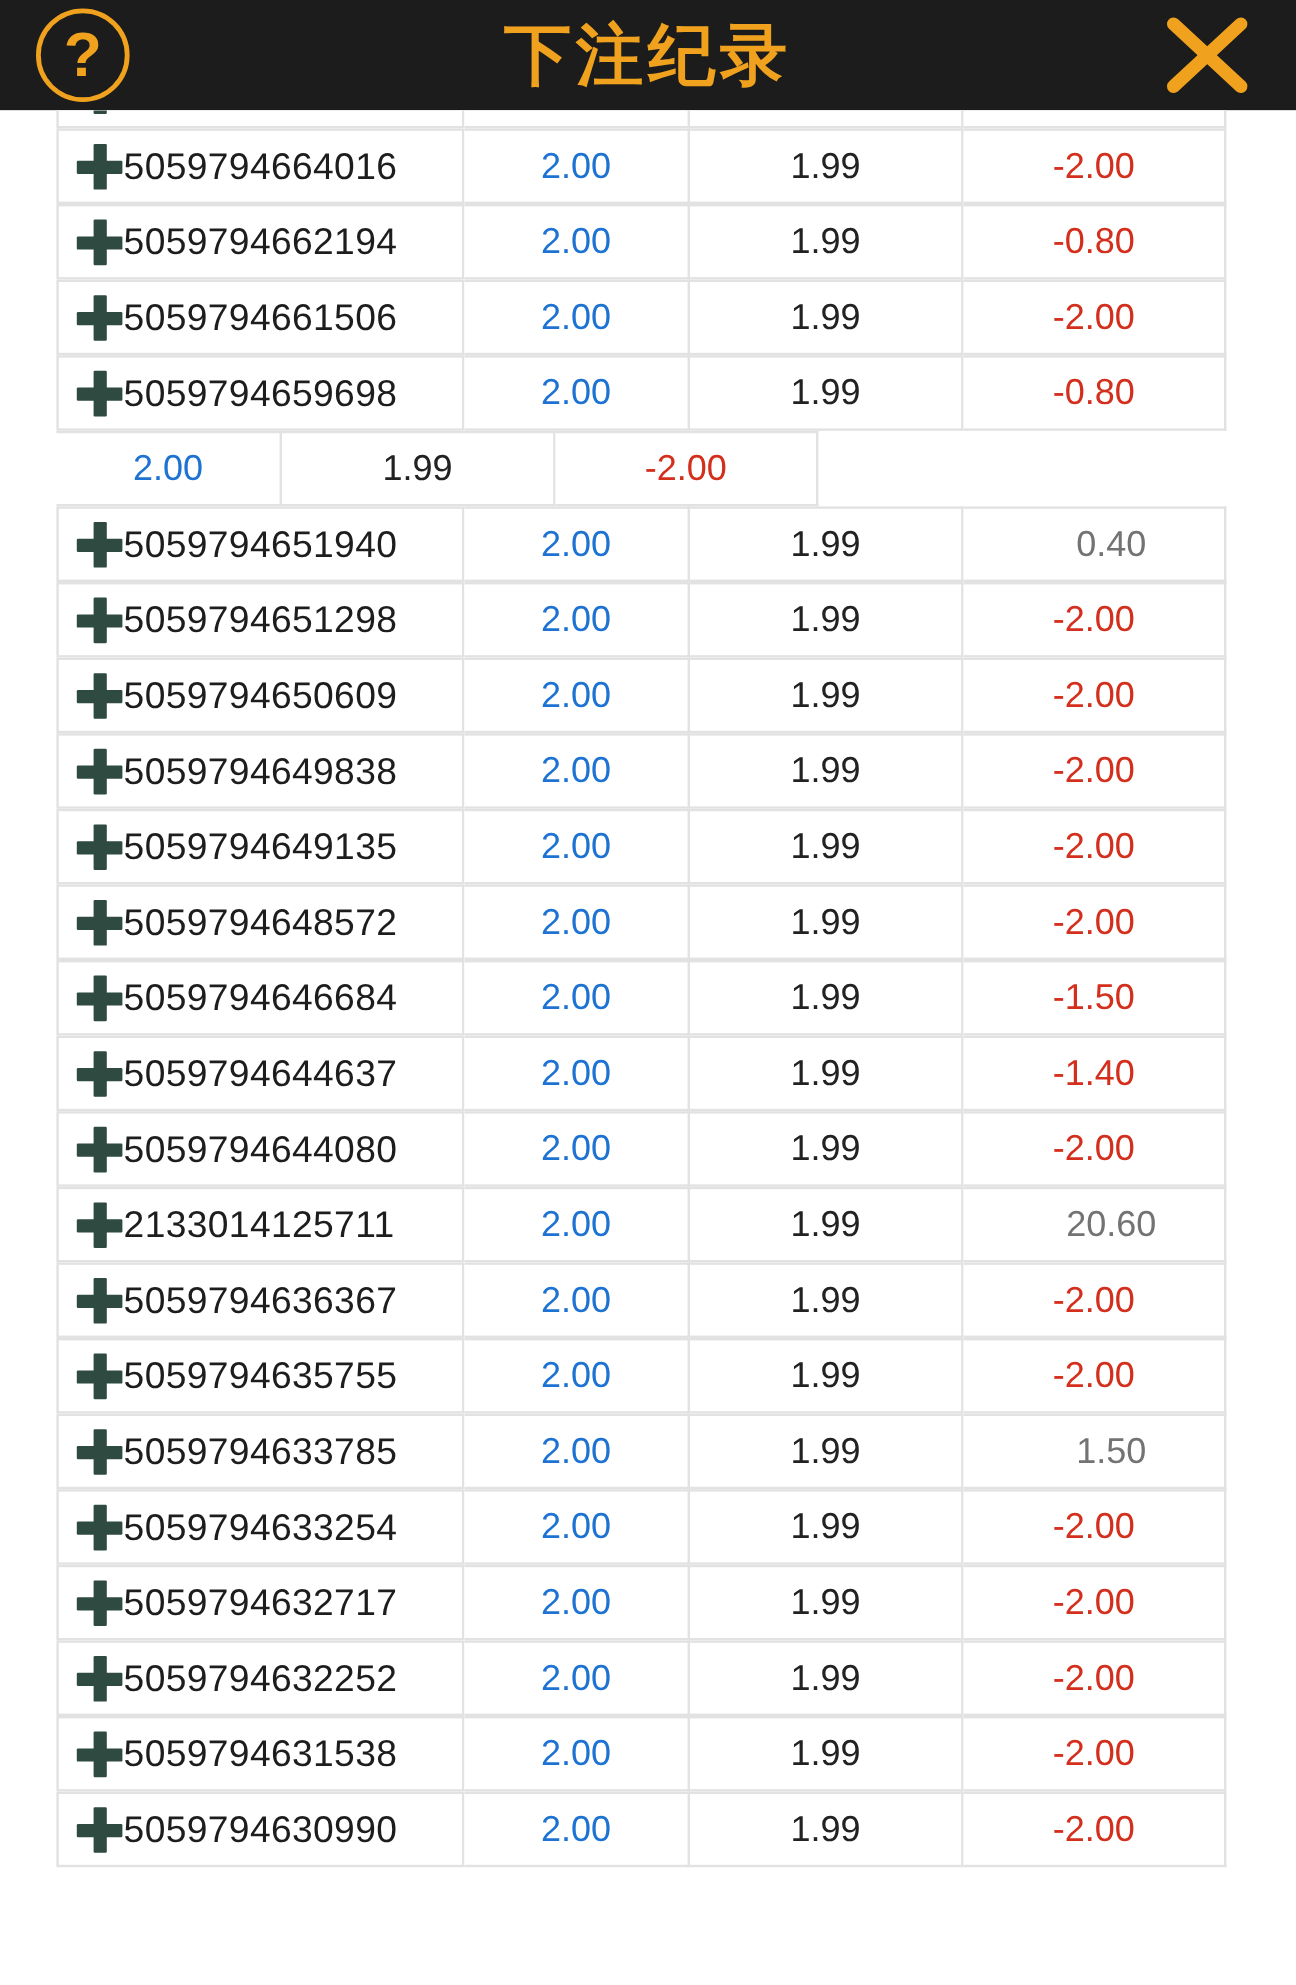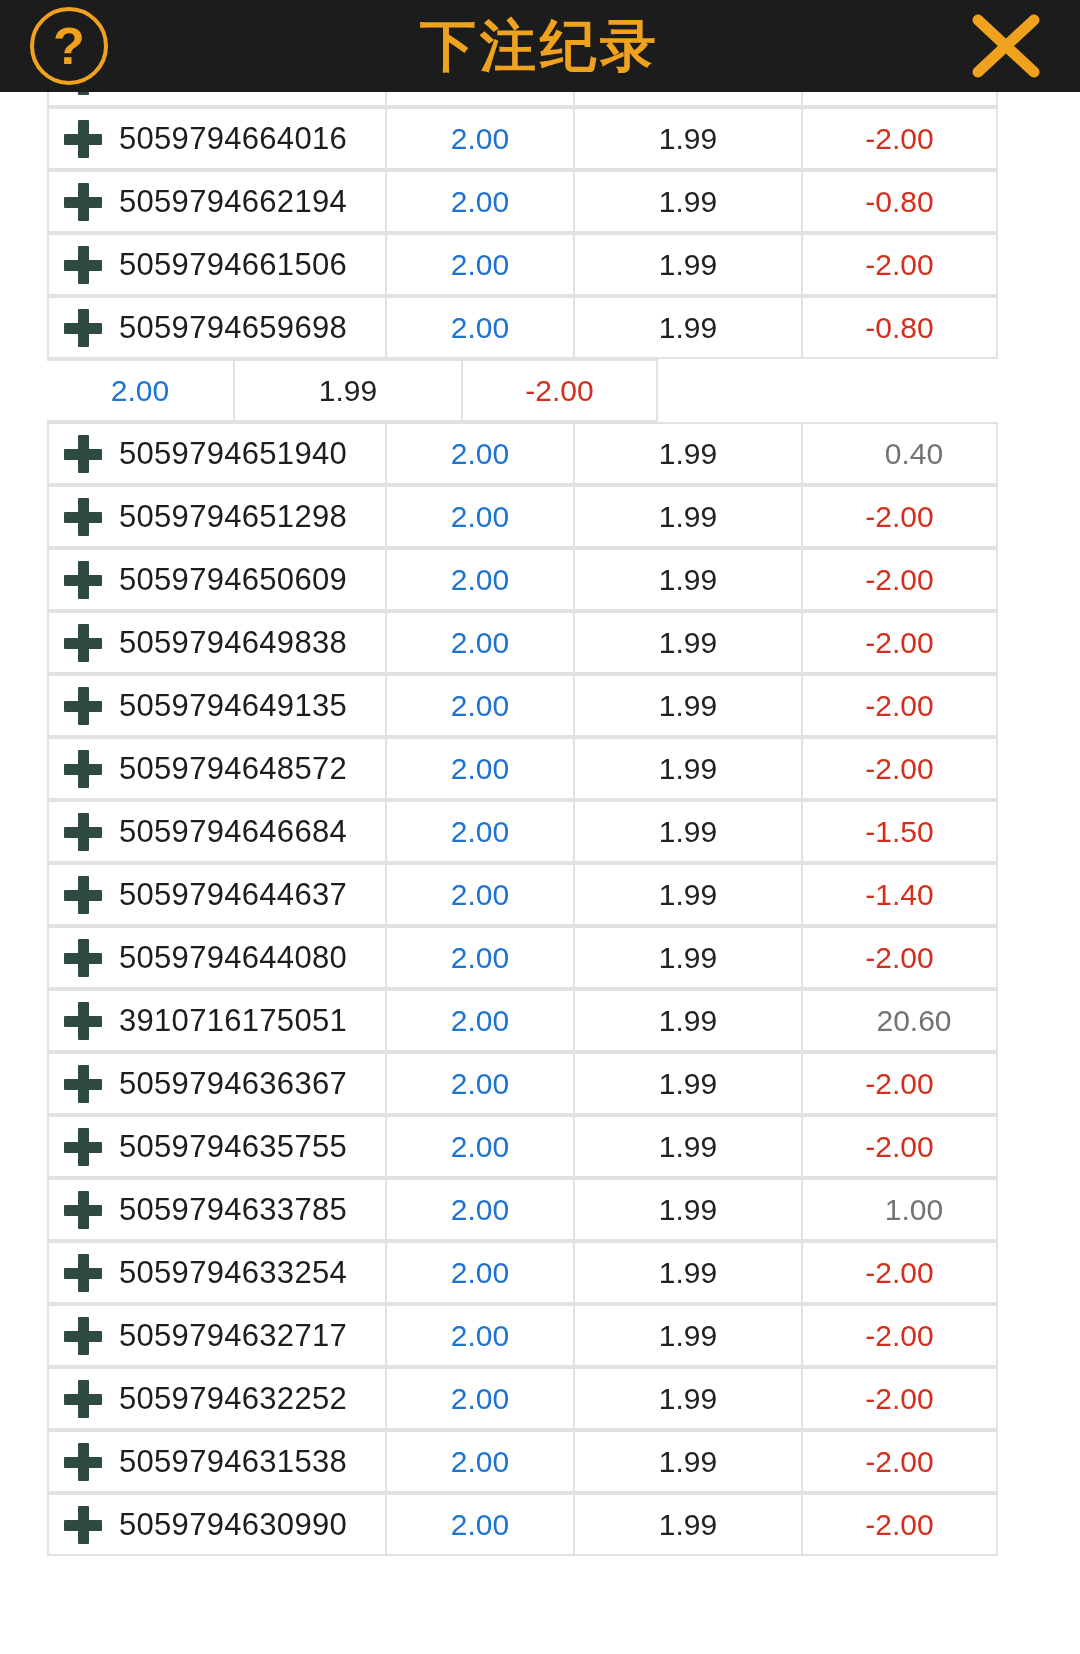--- a/index.html
+++ b/index.html
@@ -99,7 +99,6 @@
   .c-id {
     width: 340px;
     padding-left: 14px;
-    gap: 16px;
   }
   .c-stake {
     width: 188px;

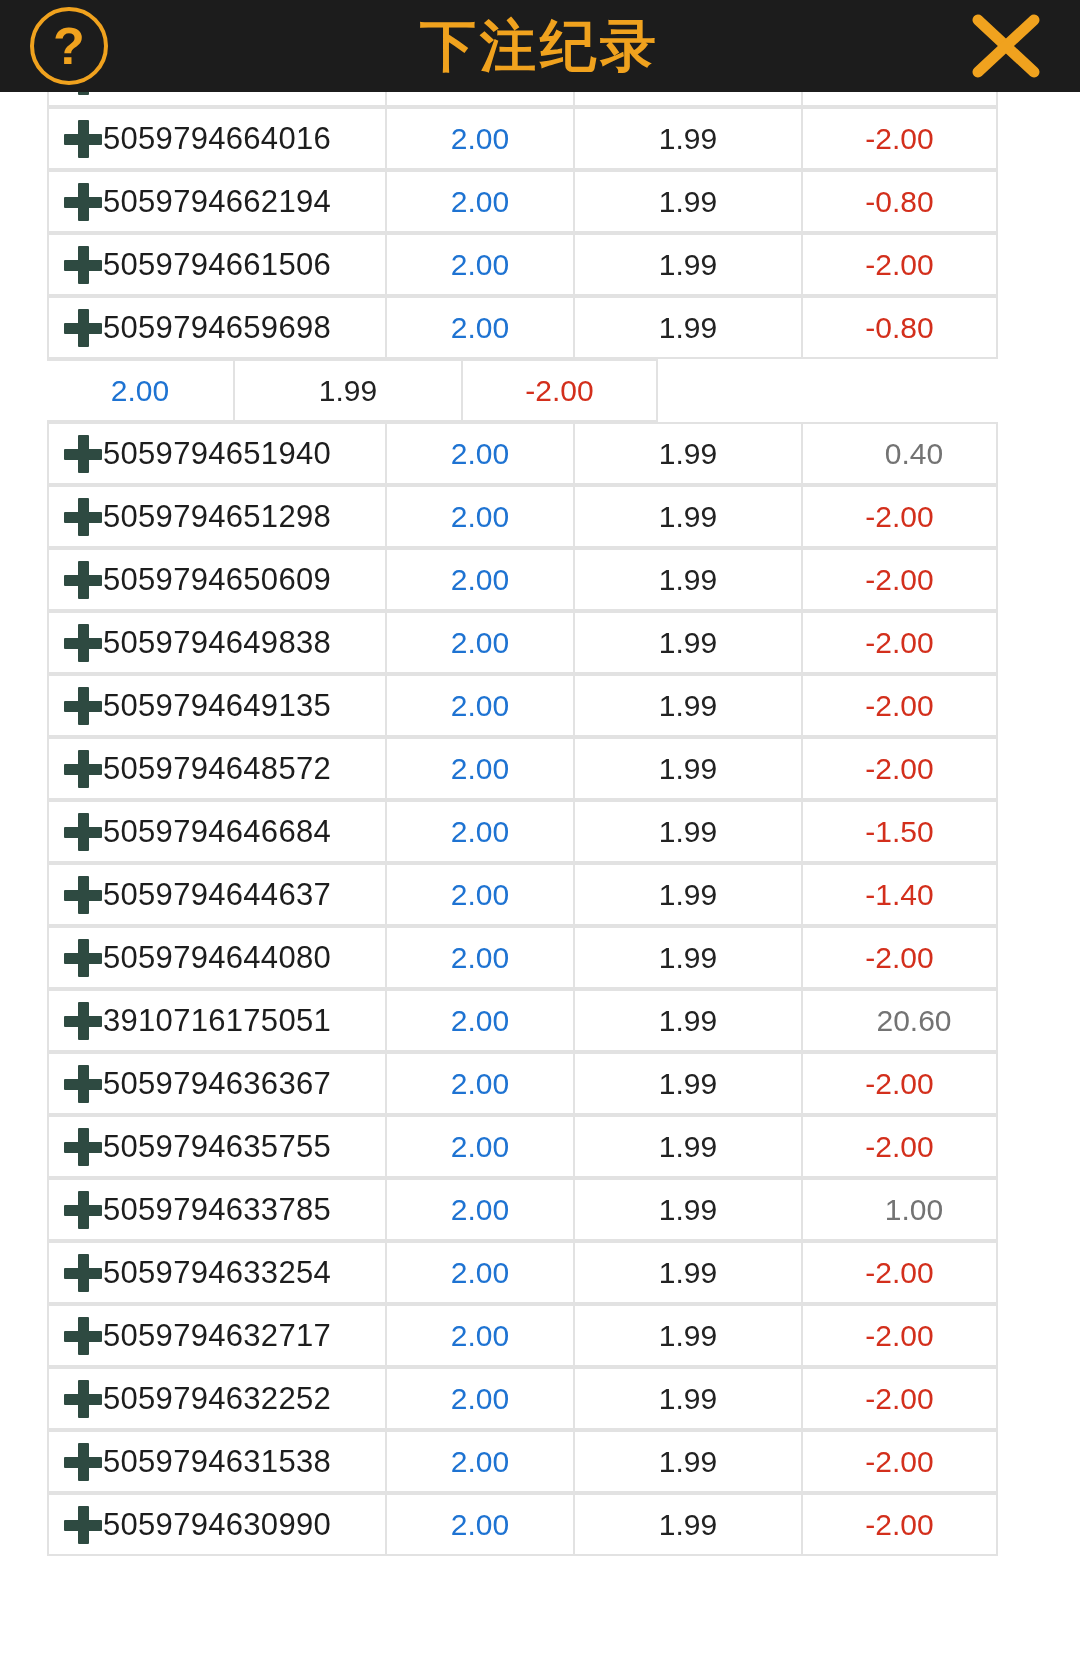--- a/index.html
+++ b/index.html
@@ -111,7 +111,7 @@
     color: #222222;
   }
   .c-result {
-    width: 195px;
+    width: 219px;
     justify-content: center;
   }
   .neg { color: #d32f1c; }

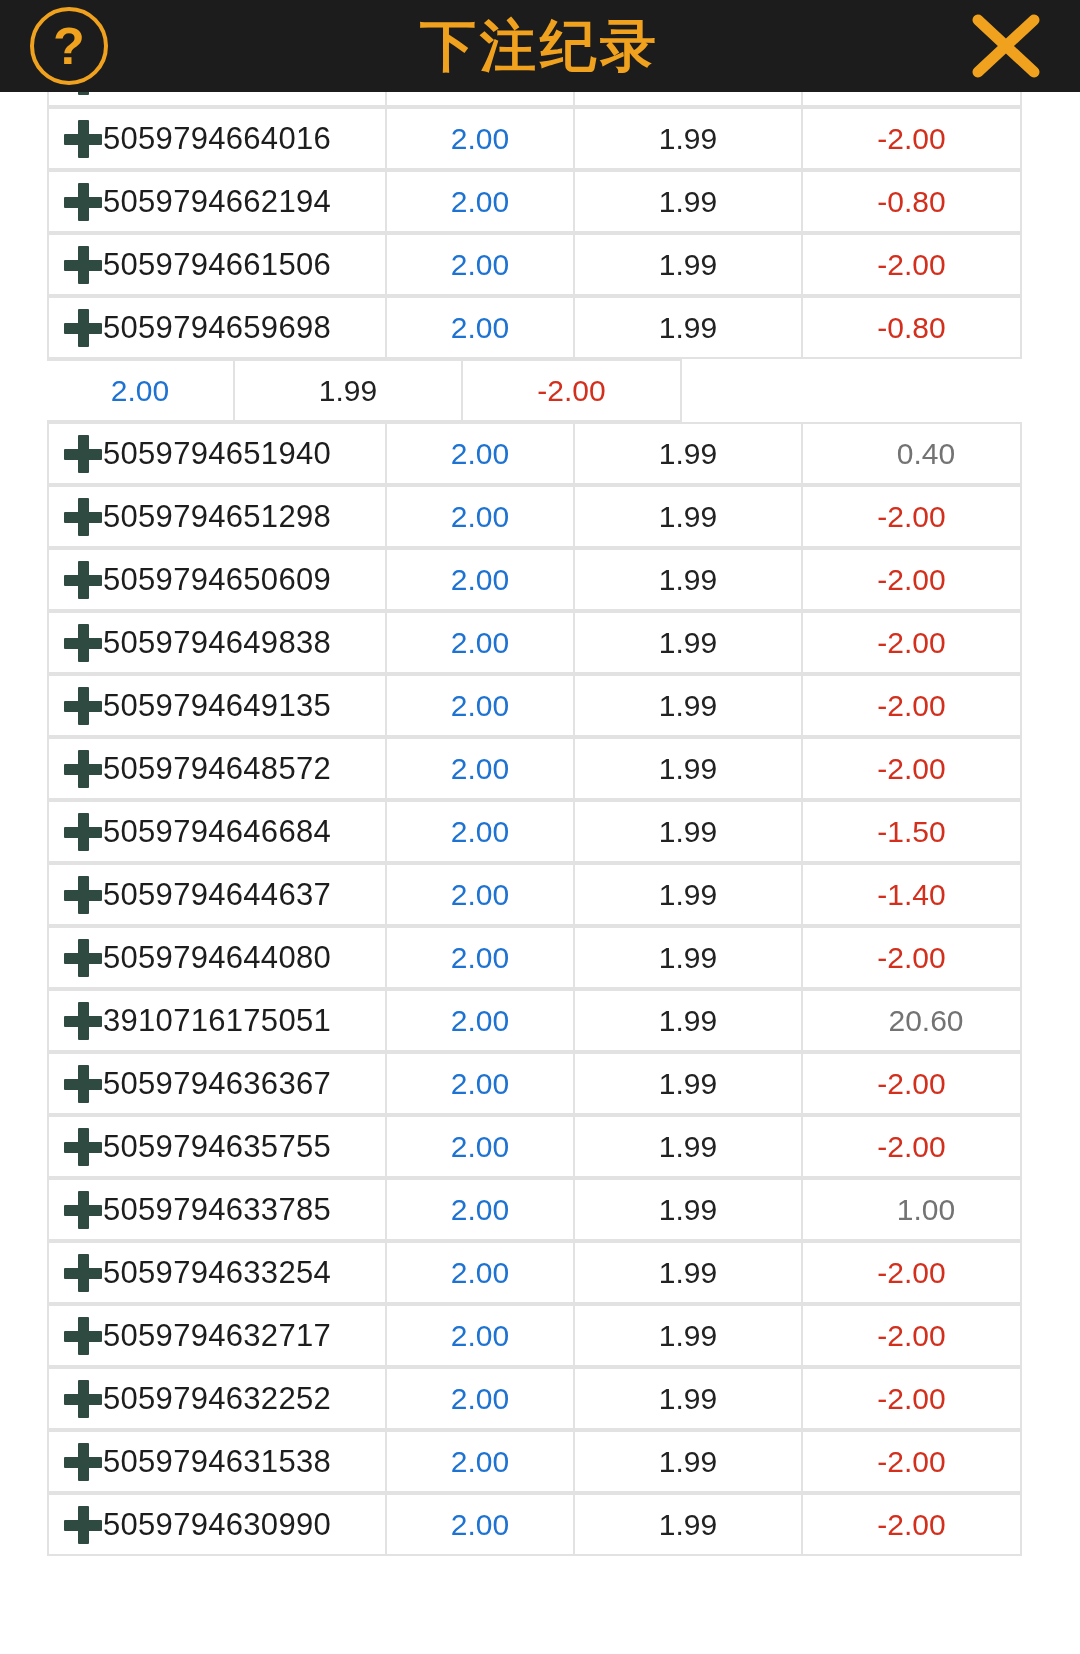--- a/index.html
+++ b/index.html
@@ -304,7 +304,7 @@
         <div class="row">
           <div class="cell first c-id">
             <span class="plus-icon"></span>
-            <span class="id-text">3910716175051</span>
+            <span class="id-text">2133014125711</span>
           </div>
           <div class="cell c-stake">2.00</div>
           <div class="cell c-odds">1.99</div>

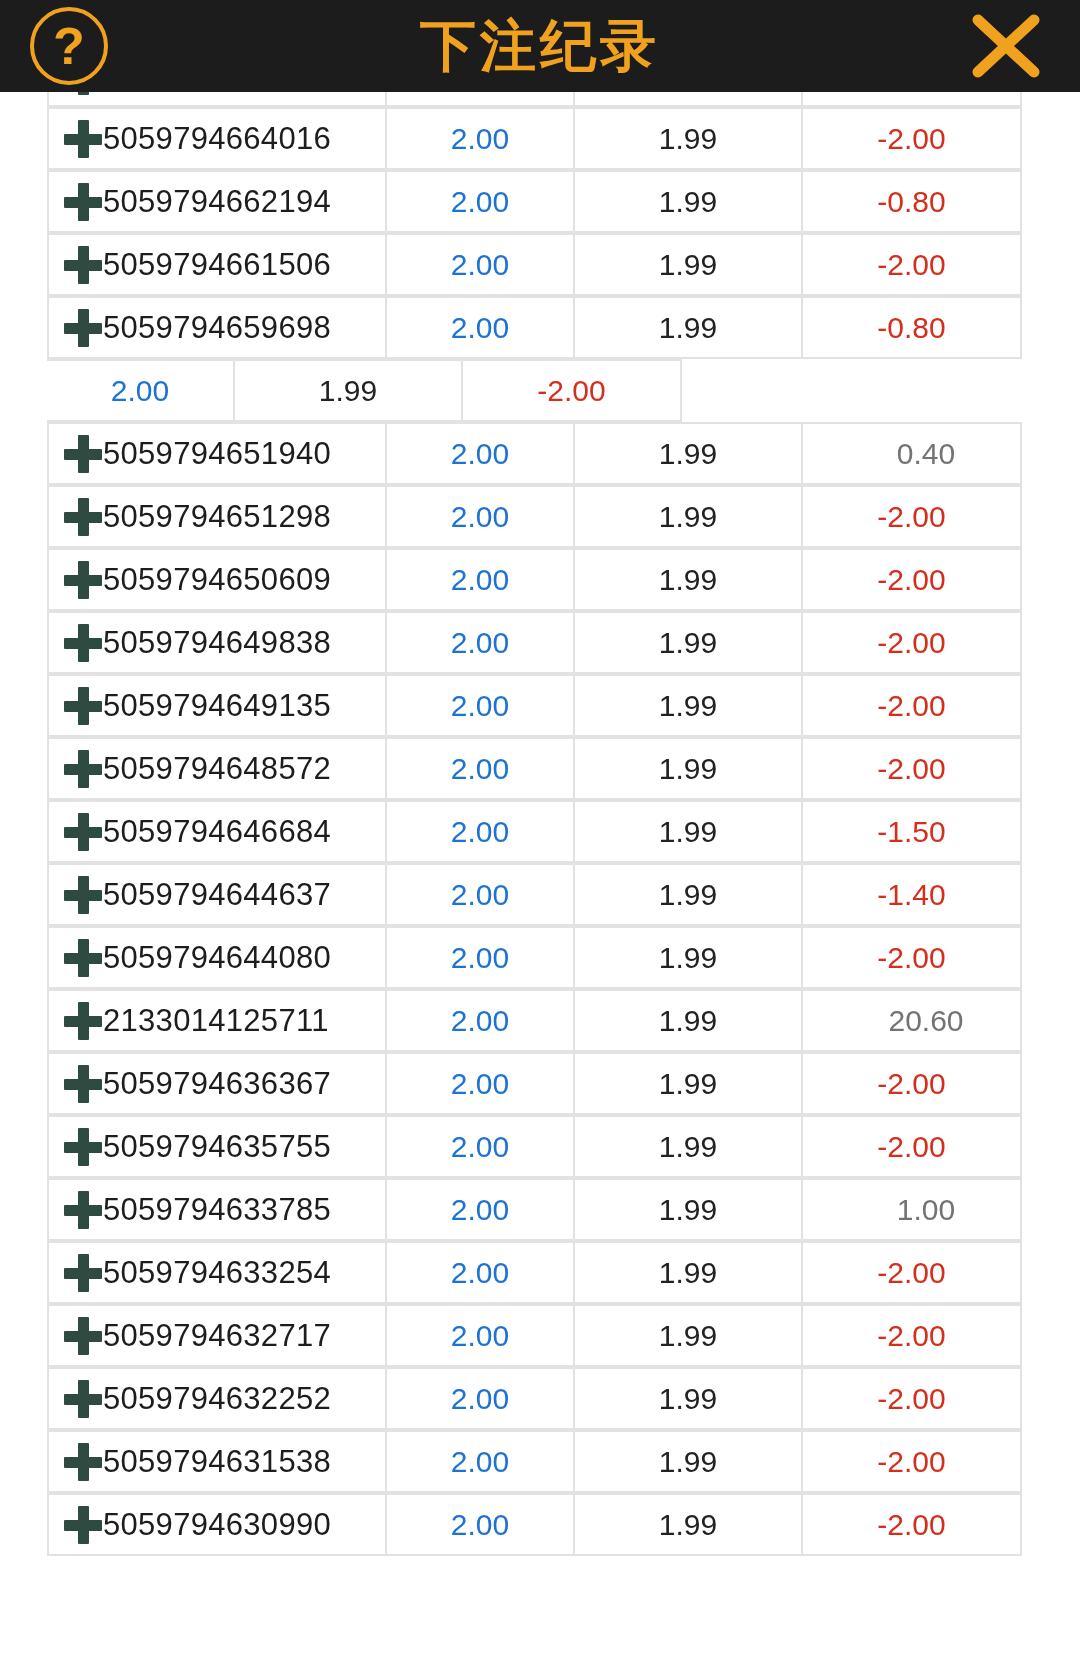--- a/index.html
+++ b/index.html
@@ -335,7 +335,7 @@
           </div>
           <div class="cell c-stake">2.00</div>
           <div class="cell c-odds">1.99</div>
-          <div class="cell c-result pos">1.00</div>
+          <div class="cell c-result pos">1.50</div>
         </div>
         <div class="row">
           <div class="cell first c-id">

